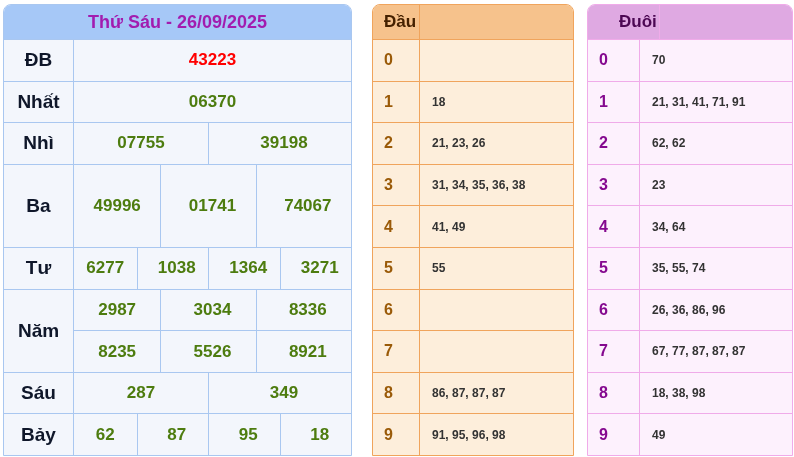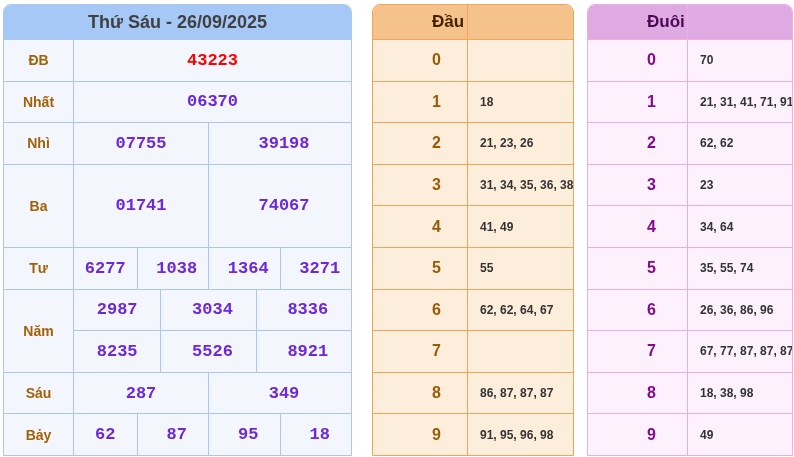--- a/index.html
+++ b/index.html
@@ -24,7 +24,7 @@
     background: #f3f6fc;
   }
   .lheader {
-    background: #a6c8f7; color: #404040;
+    background: #a6c8f7; color: #a21caf;
     display: flex; align-items: center; justify-content: center;
     font-size: 18px;
   }

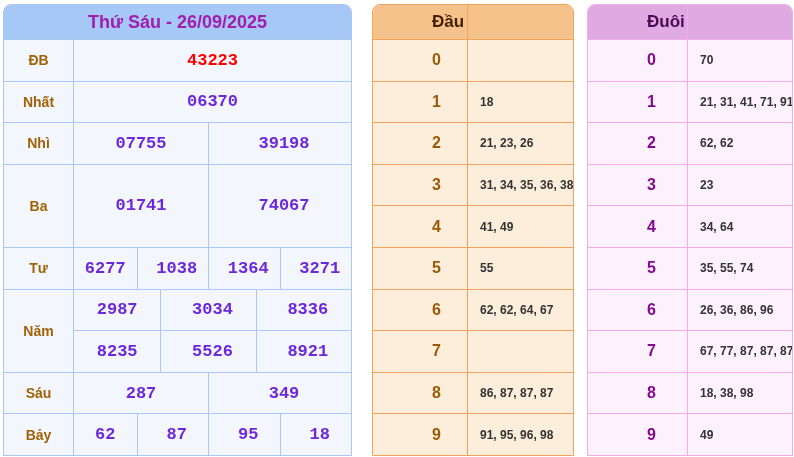--- a/index.html
+++ b/index.html
@@ -53,7 +53,7 @@
     border-radius: 8px 8px 0 0;
     overflow: hidden;
   }
-  .dgrow { display: flex; min-height: 0; padding-left: 48px; }
+  .dgrow { display: flex; min-height: 0; }
   .dgrow + .dgrow { border-top-width: 1px; border-top-style: solid; }
   .dgcol {
     flex: none; display: flex; align-items: center;

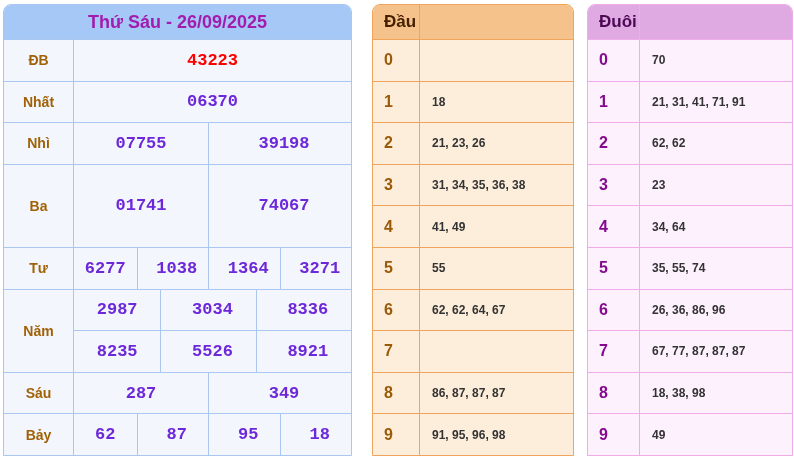--- a/index.html
+++ b/index.html
@@ -79,7 +79,7 @@
   .duoi .dgrow { border-top-color: #f0abe9; }
   .duoi .dgcol { width: 52px; border-right-color: #f0abe9; color: #85098f; }
   .duoi .hdr { background: #dfa9e2; }
-  .duoi .hdr .dgcol { color: #4c0853; }
+  .duoi .hdr .dgcol { color: #4c0853; margin-left: 20px; }
 </style>
 </head>
 <body>

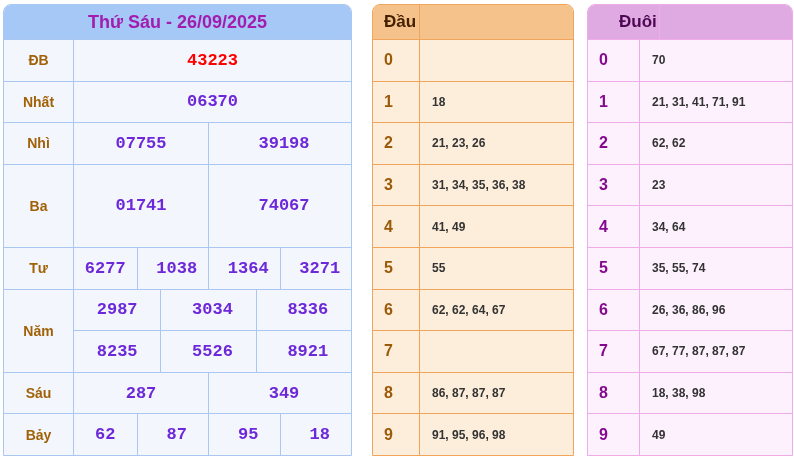--- a/index.html
+++ b/index.html
@@ -32,7 +32,7 @@
   .llabel {
     width: 70px; flex: none;
     display: flex; align-items: center; justify-content: center;
-    color: #a16207; font-size: 14px;
+    color: #0f172a; font-size: 19px;
     border-right: 1px solid #a9c7f0;
   }
   .lvals { flex: 1; display: flex; flex-direction: column; min-width: 0; font-family: Liberation Mono, monospace; }

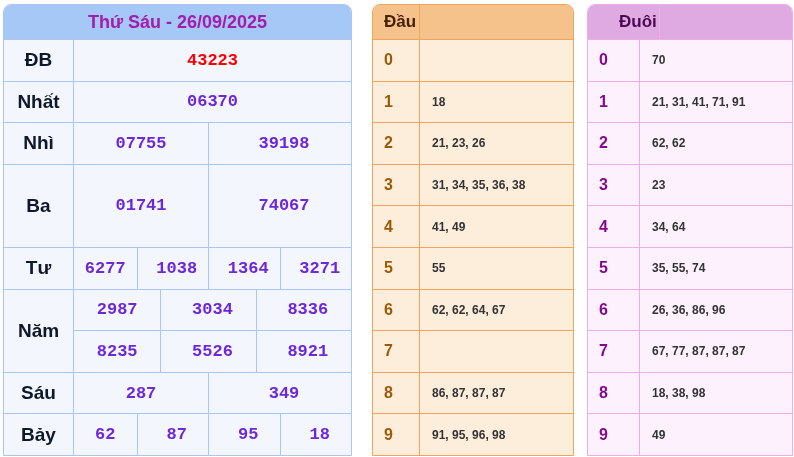--- a/index.html
+++ b/index.html
@@ -35,7 +35,7 @@
     color: #0f172a; font-size: 19px;
     border-right: 1px solid #a9c7f0;
   }
-  .lvals { flex: 1; display: flex; flex-direction: column; min-width: 0; font-family: Liberation Mono, monospace; }
+  .lvals { flex: 1; display: flex; flex-direction: column; min-width: 0; }
   .lsub { flex: 1; display: flex; min-height: 0; }
   .lsub + .lsub { border-top: 1px solid #a9c7f0; }
   .lcell {

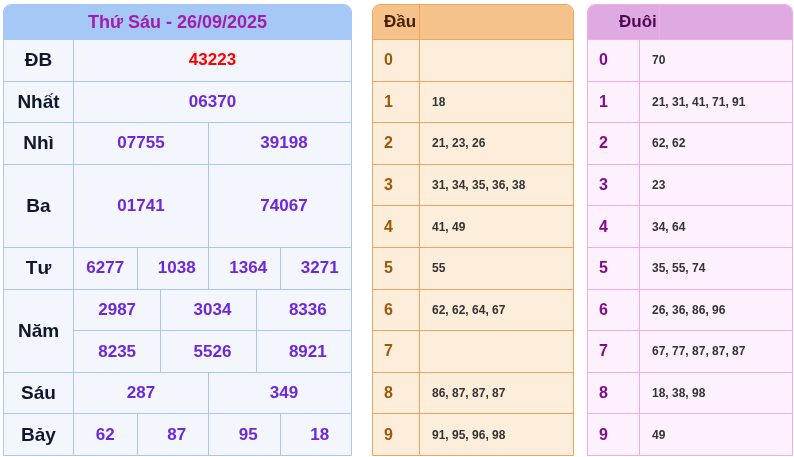--- a/index.html
+++ b/index.html
@@ -40,7 +40,7 @@
   .lsub + .lsub { border-top: 1px solid #a9c7f0; }
   .lcell {
     flex: 1; display: flex; align-items: center; justify-content: center;
-    color: #6d28d9; font-size: 17px;
+    color: #4d7c0f; font-size: 17px;
   }
   .lcell + .lcell { border-left: 1px solid #a9c7f0; padding-left: 8px; }
   .special { color: #ff0000; }

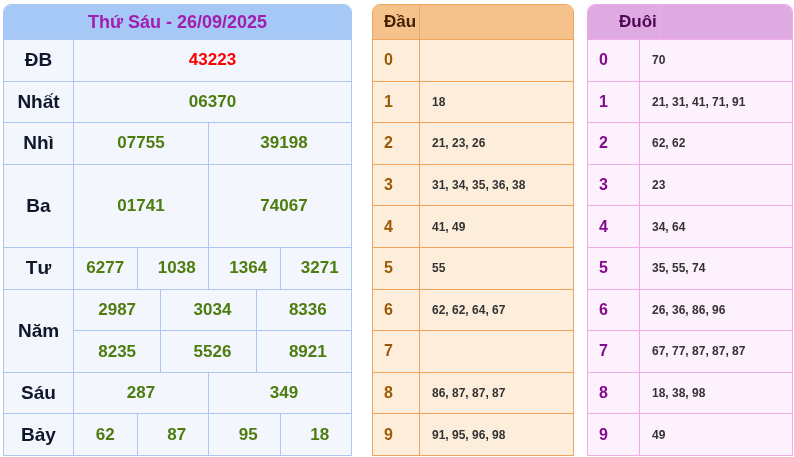--- a/index.html
+++ b/index.html
@@ -121,6 +121,7 @@
       <div class="llabel">Ba</div>
       <div class="lvals">
         <div class="lsub">
+          <div class="lcell">49996</div>
           <div class="lcell">01741</div>
           <div class="lcell">74067</div>
         </div>

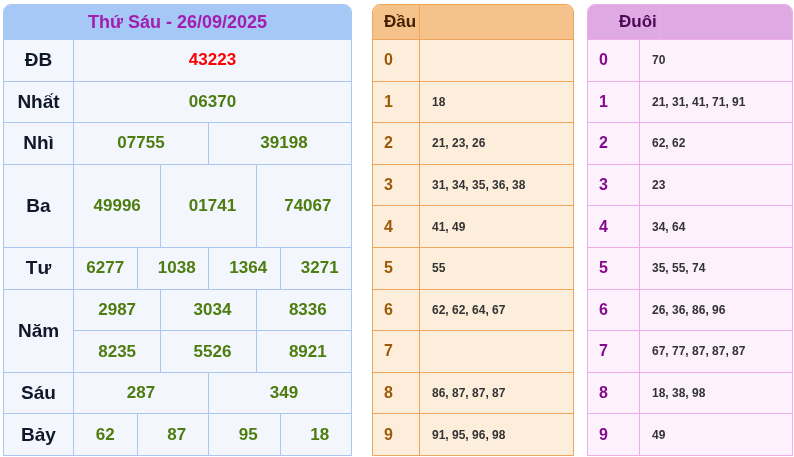--- a/index.html
+++ b/index.html
@@ -210,7 +210,6 @@
     </div>
     <div class="dgrow">
       <div class="dgcol">6</div>
-      <div class="dgval">62, 62, 64, 67</div>
     </div>
     <div class="dgrow">
       <div class="dgcol">7</div>

